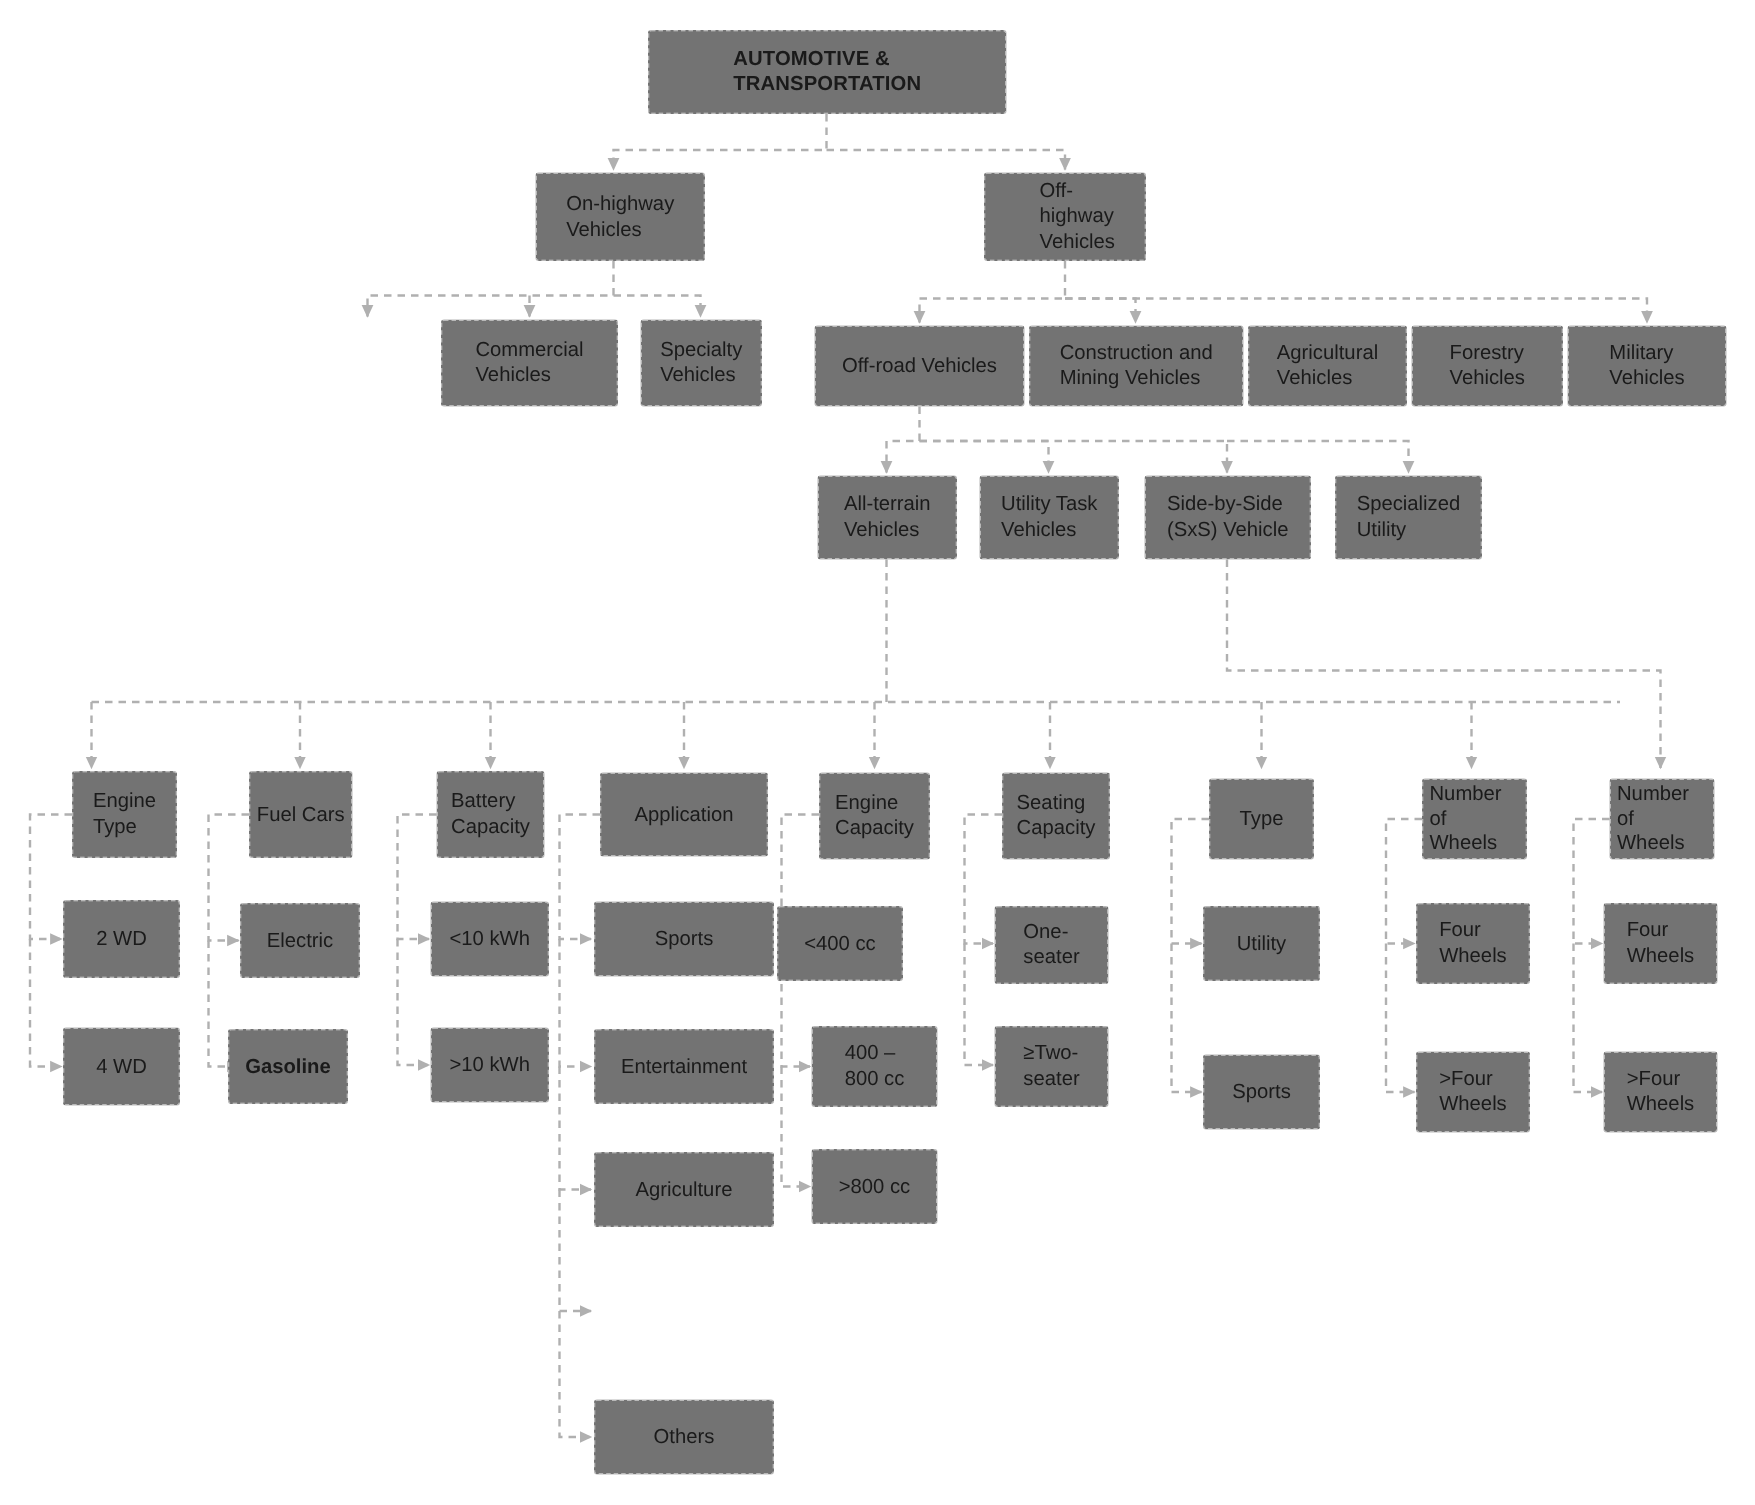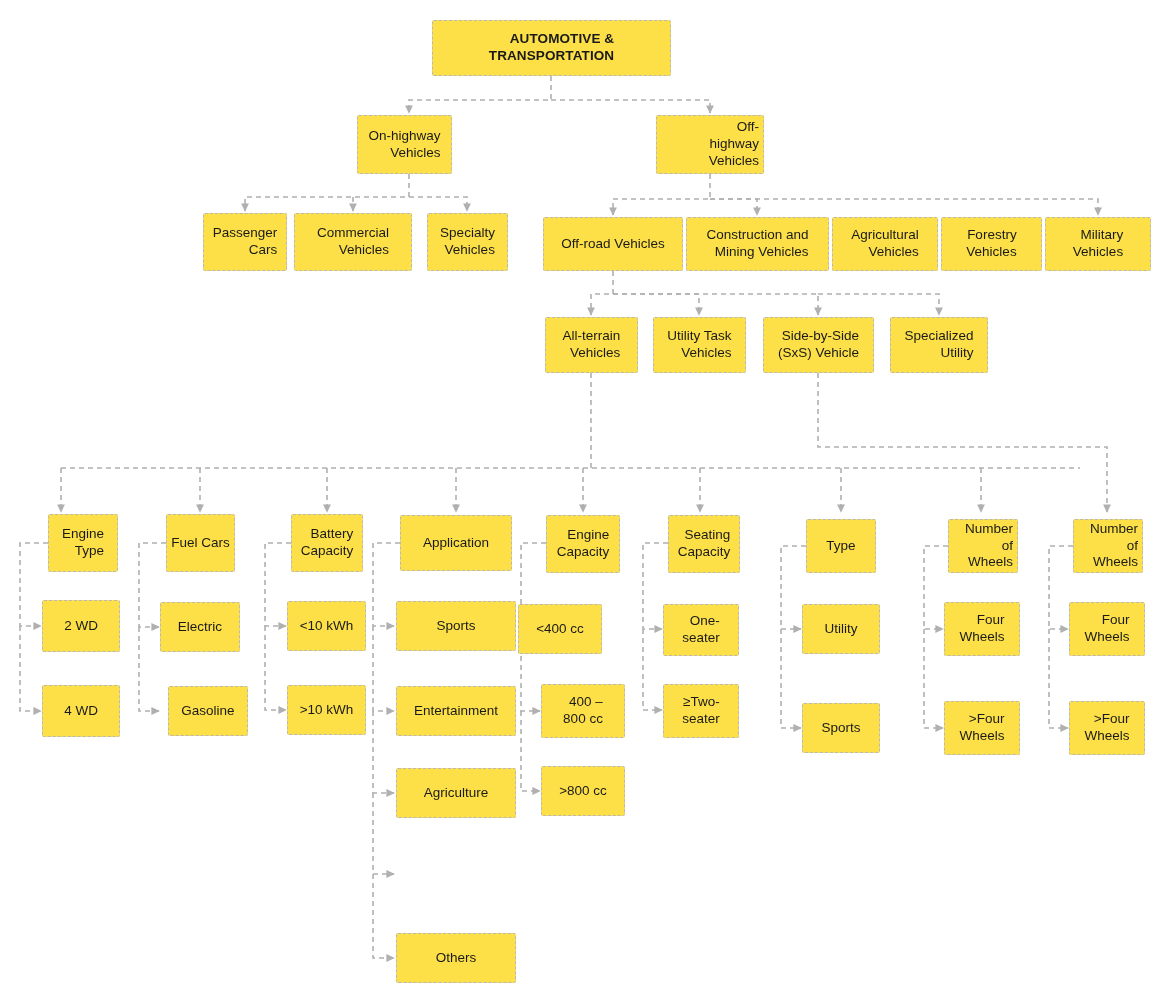--- a/index.html
+++ b/index.html
@@ -9,13 +9,13 @@
   .node{
     position:absolute;
     box-sizing:border-box;
-    background:#fde047;
+    background:#737373;
     border:1px dashed #b9b9b9;
     border-radius:2px;
     display:flex;
     align-items:center;
     justify-content:center;
-    text-align:right;
+    text-align:left;
     color:#1a1a1a;
     font-size:13.5px;
     line-height:1.25;

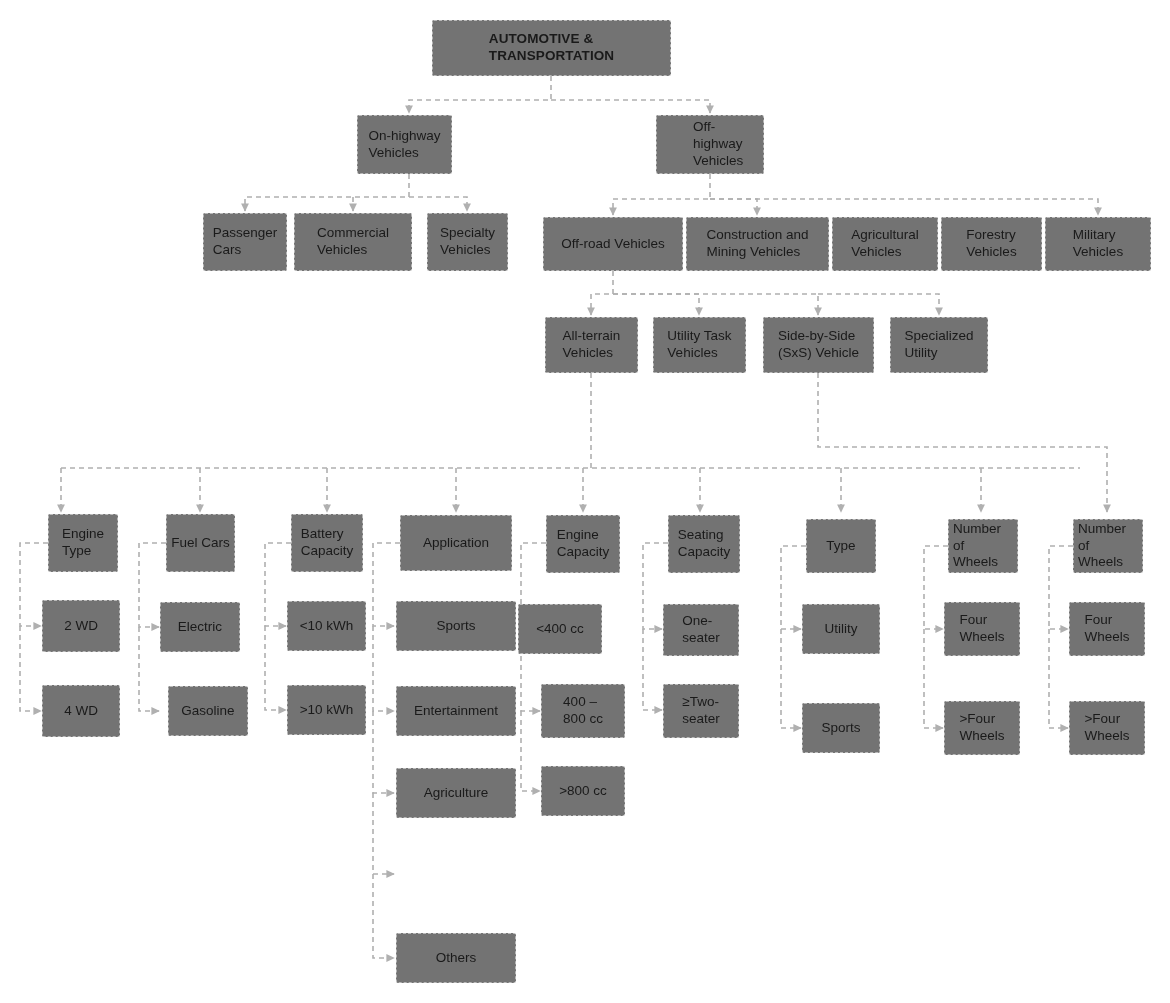--- a/index.html
+++ b/index.html
@@ -108,7 +108,7 @@
   <div class="node root" style="left:432px;top:20px;width:239px;height:56px;">AUTOMOTIVE &amp;
 TRANSPORTATION</div>
 
-  <div class="node" style="left:357px;top:115px;width:95px;height:59px;">On-highway
+  <div class="node" style="left:357px;top:115px;width:113px;height:59px;">On-highway
 Vehicles</div>
   <div class="node" style="left:656px;top:115px;width:108px;height:59px;padding-left:36px;">Off-highway
 Vehicles</div>

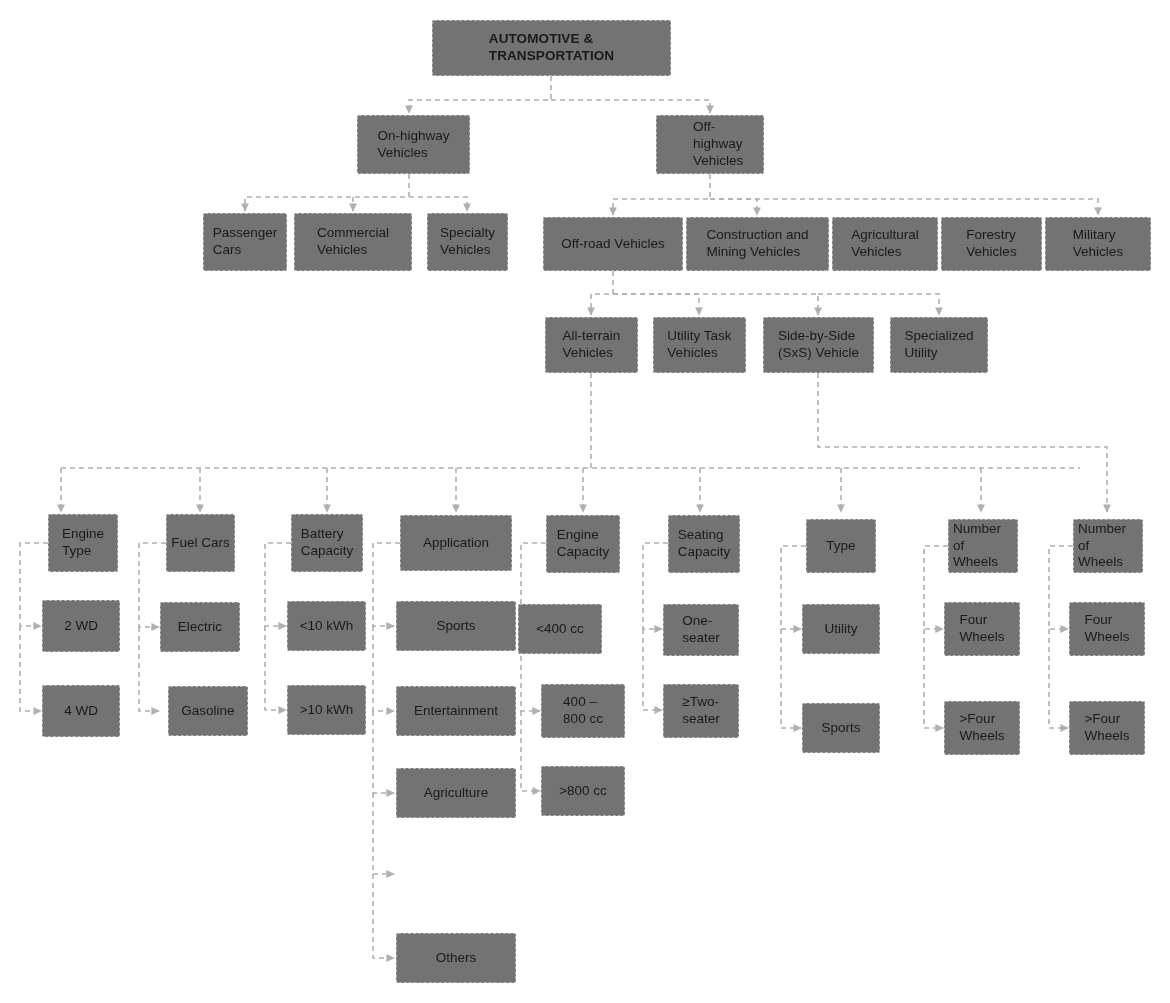--- a/index.html
+++ b/index.html
@@ -113,8 +113,6 @@
   <div class="node" style="left:656px;top:115px;width:108px;height:59px;padding-left:36px;">Off-highway
 Vehicles</div>
 
-  <div class="node" style="left:203px;top:213px;width:84px;height:58px;">Passenger
-Cars</div>
   <div class="node" style="left:294px;top:213px;width:118px;height:58px;">Commercial
 Vehicles</div>
   <div class="node" style="left:427px;top:213px;width:81px;height:58px;">Specialty

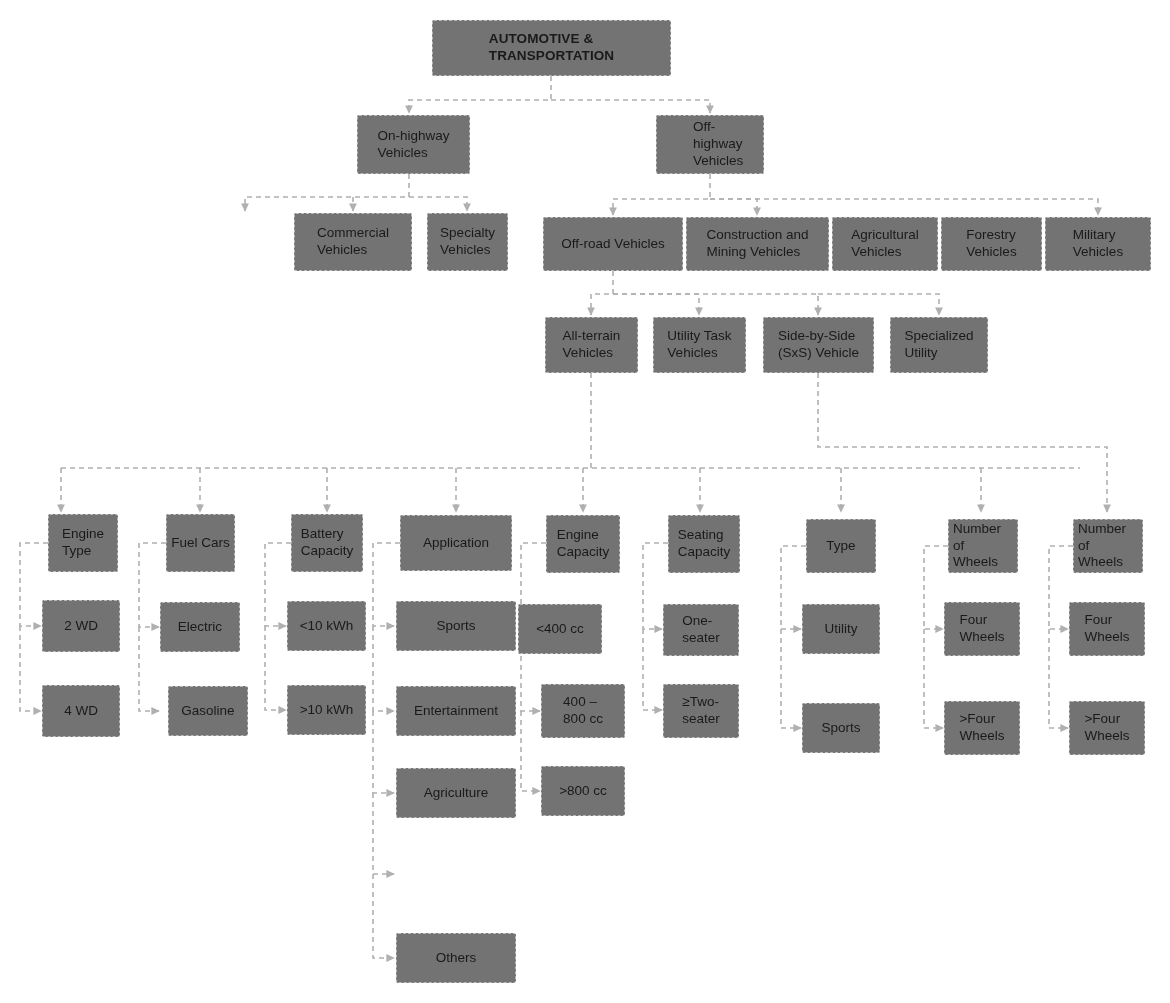--- a/index.html
+++ b/index.html
@@ -144,7 +144,7 @@
 
   <div class="node" style="left:166px;top:514px;width:69px;height:58px;">Fuel Cars</div>
   <div class="node" style="left:160px;top:602px;width:80px;height:50px;">Electric</div>
-  <div class="node" style="left:168px;top:686px;width:80px;height:50px;">Gasoline</div>
+  <div class="node" style="left:152px;top:686px;width:80px;height:50px;font-weight:bold;">Gasoline</div>
 
   <div class="node" style="left:291px;top:514px;width:72px;height:58px;">Battery
 Capacity</div>

